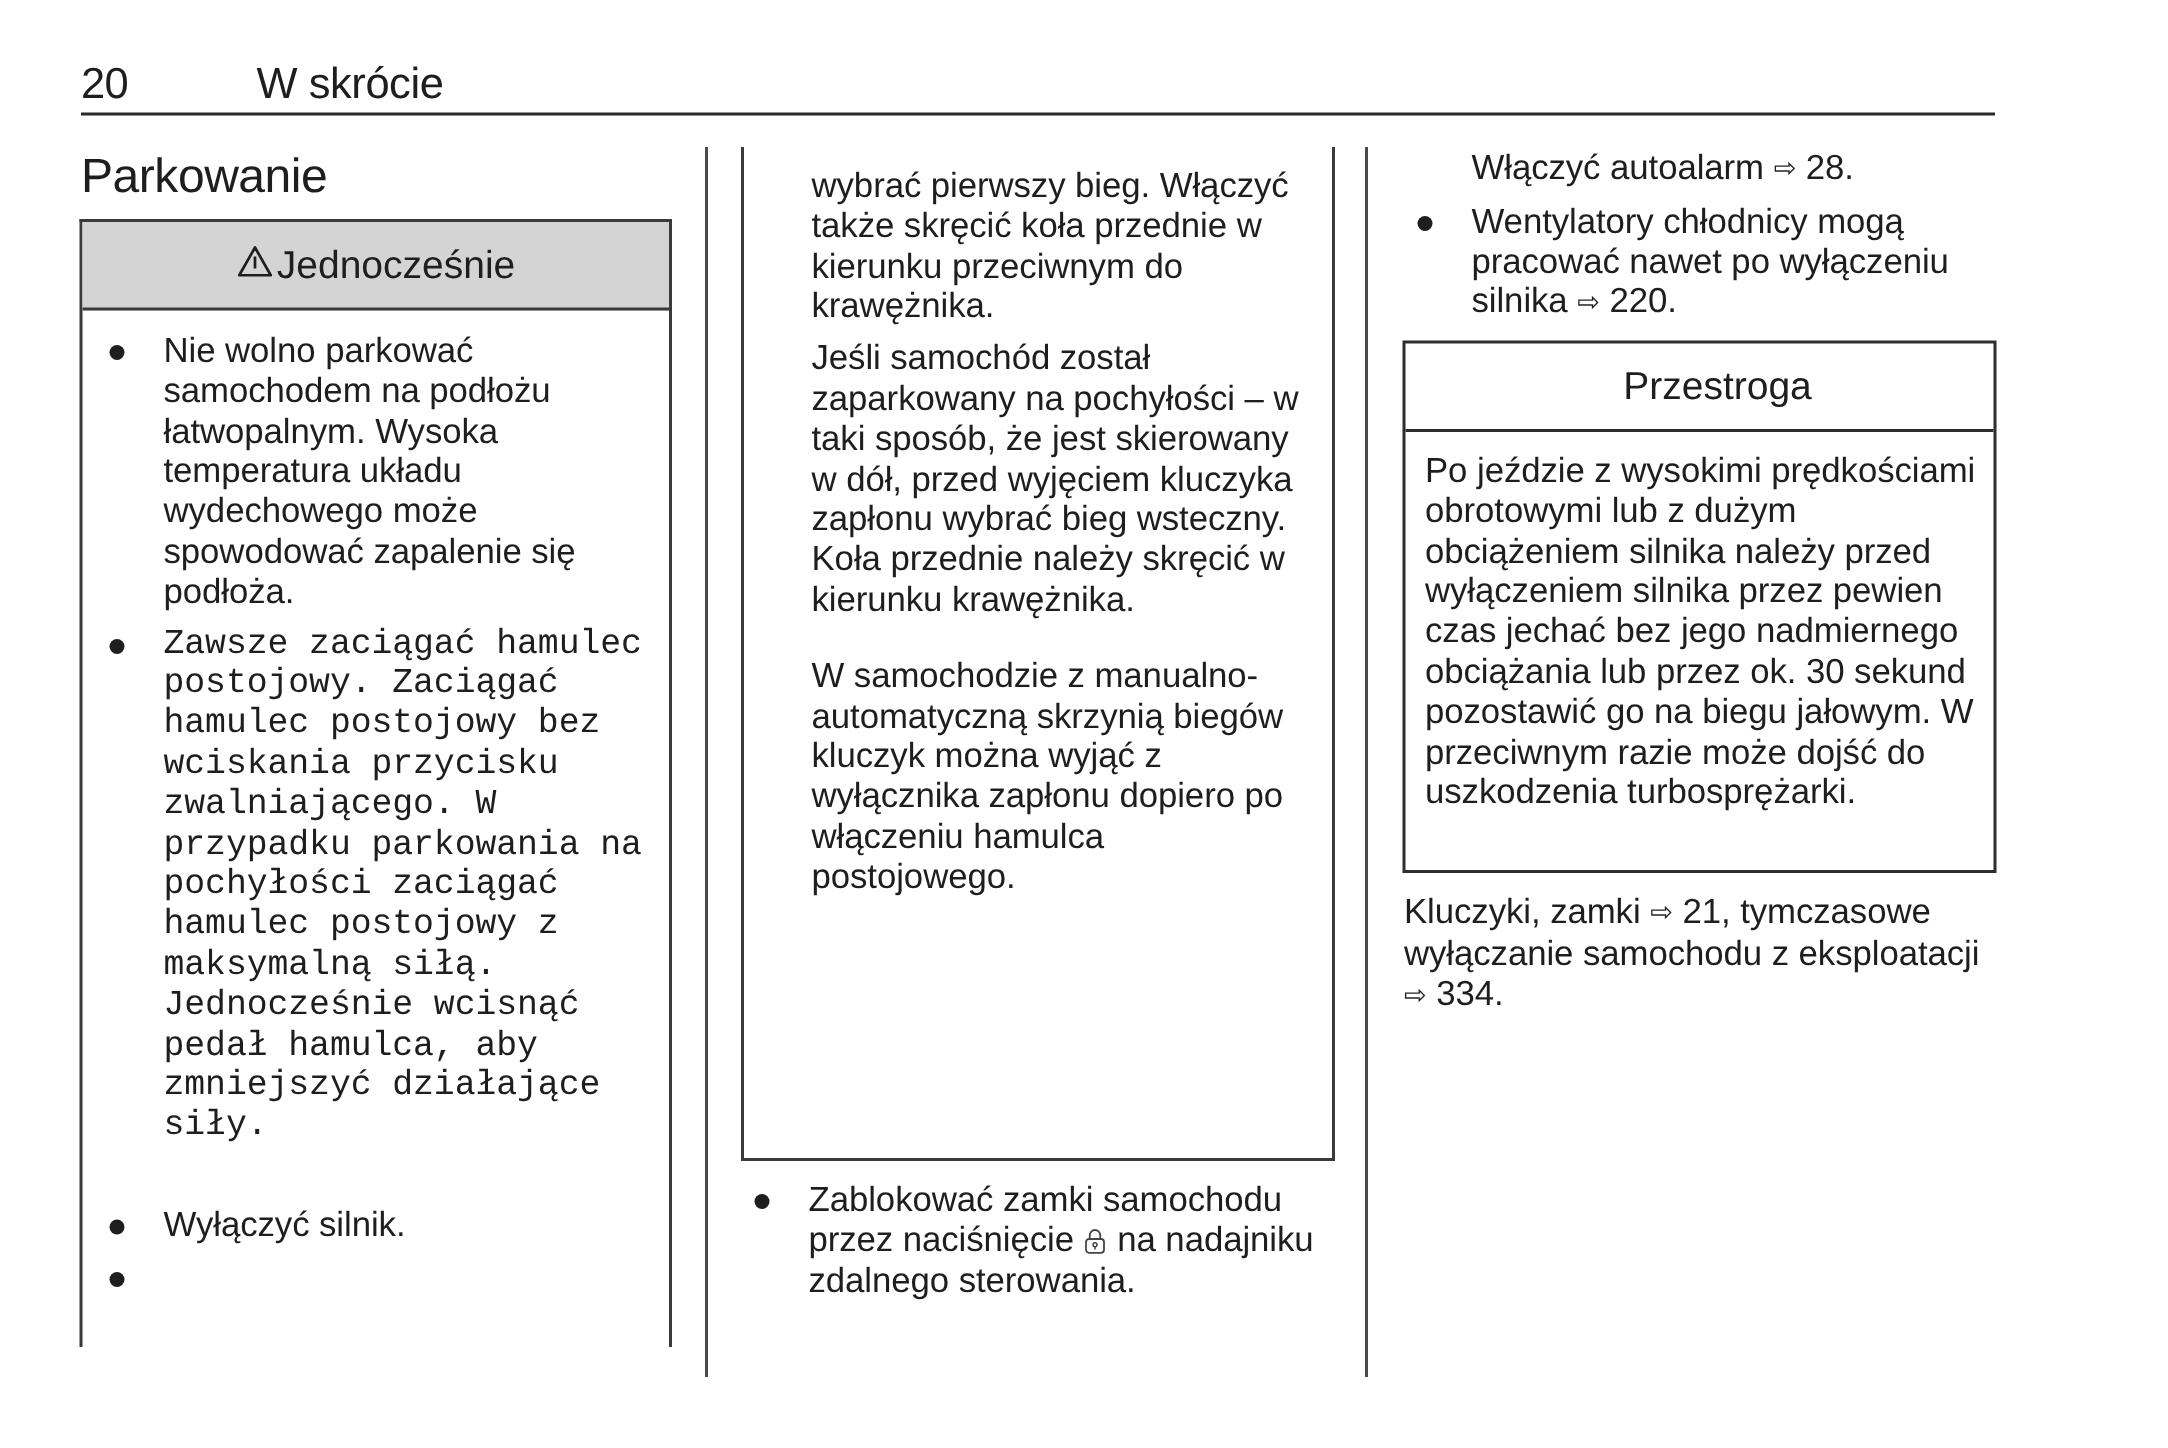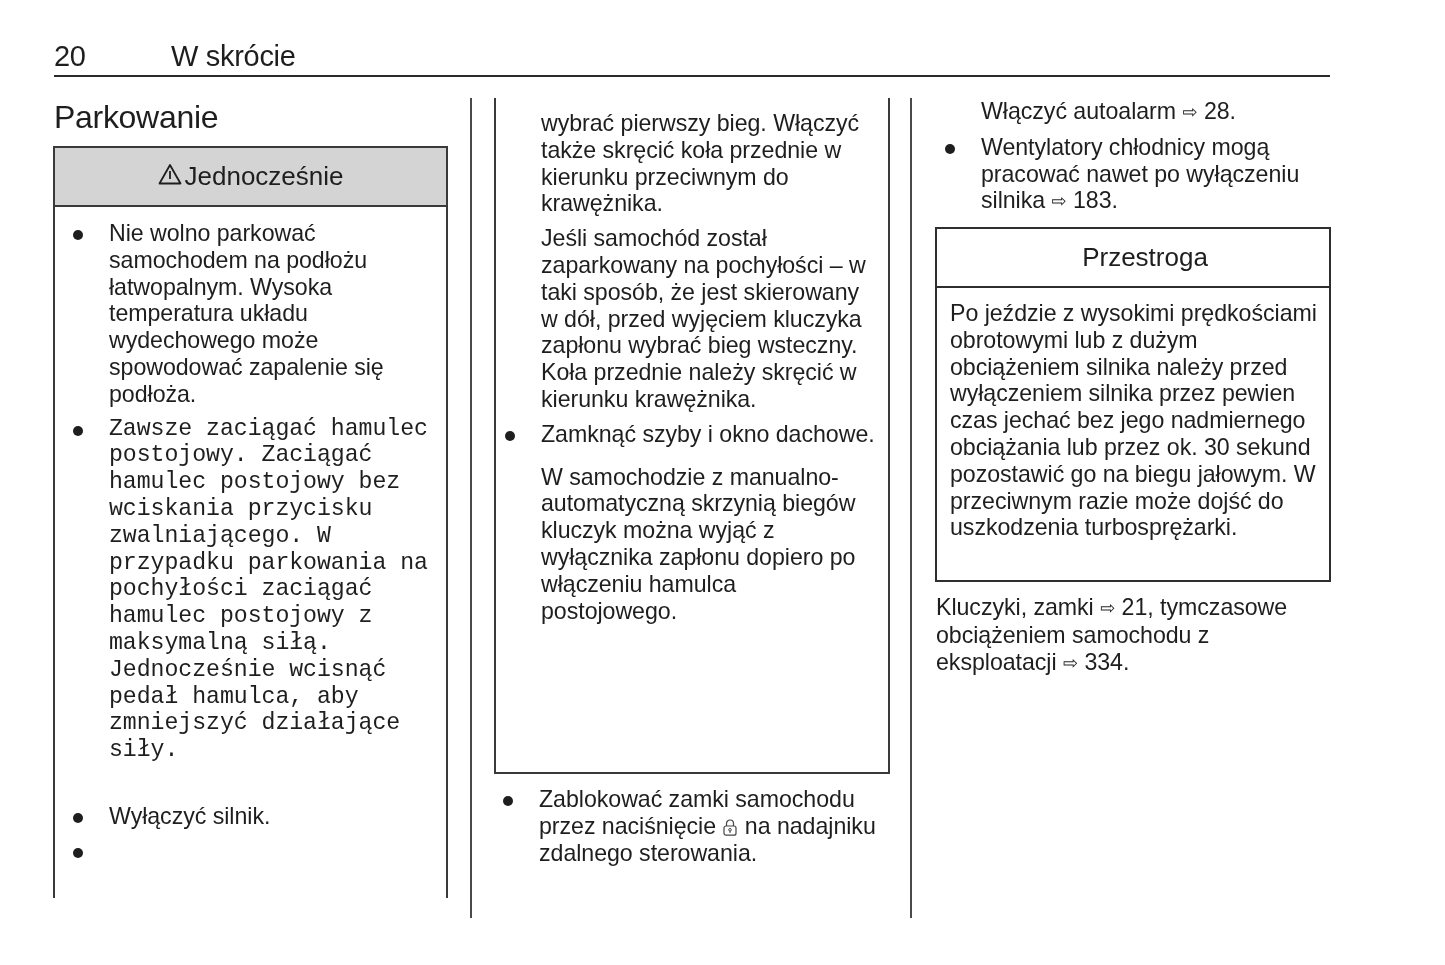--- a/index.html
+++ b/index.html
@@ -111,7 +111,7 @@
     <span class="dot"></span>
     <span>Wentylatory chłodnicy mogą pracować nawet po wyłączeniu silnika</span>
     <span class="arrow">⇨</span>
-    <span>183.</span>
+    <span>220.</span>
   </div>
 </div>
 

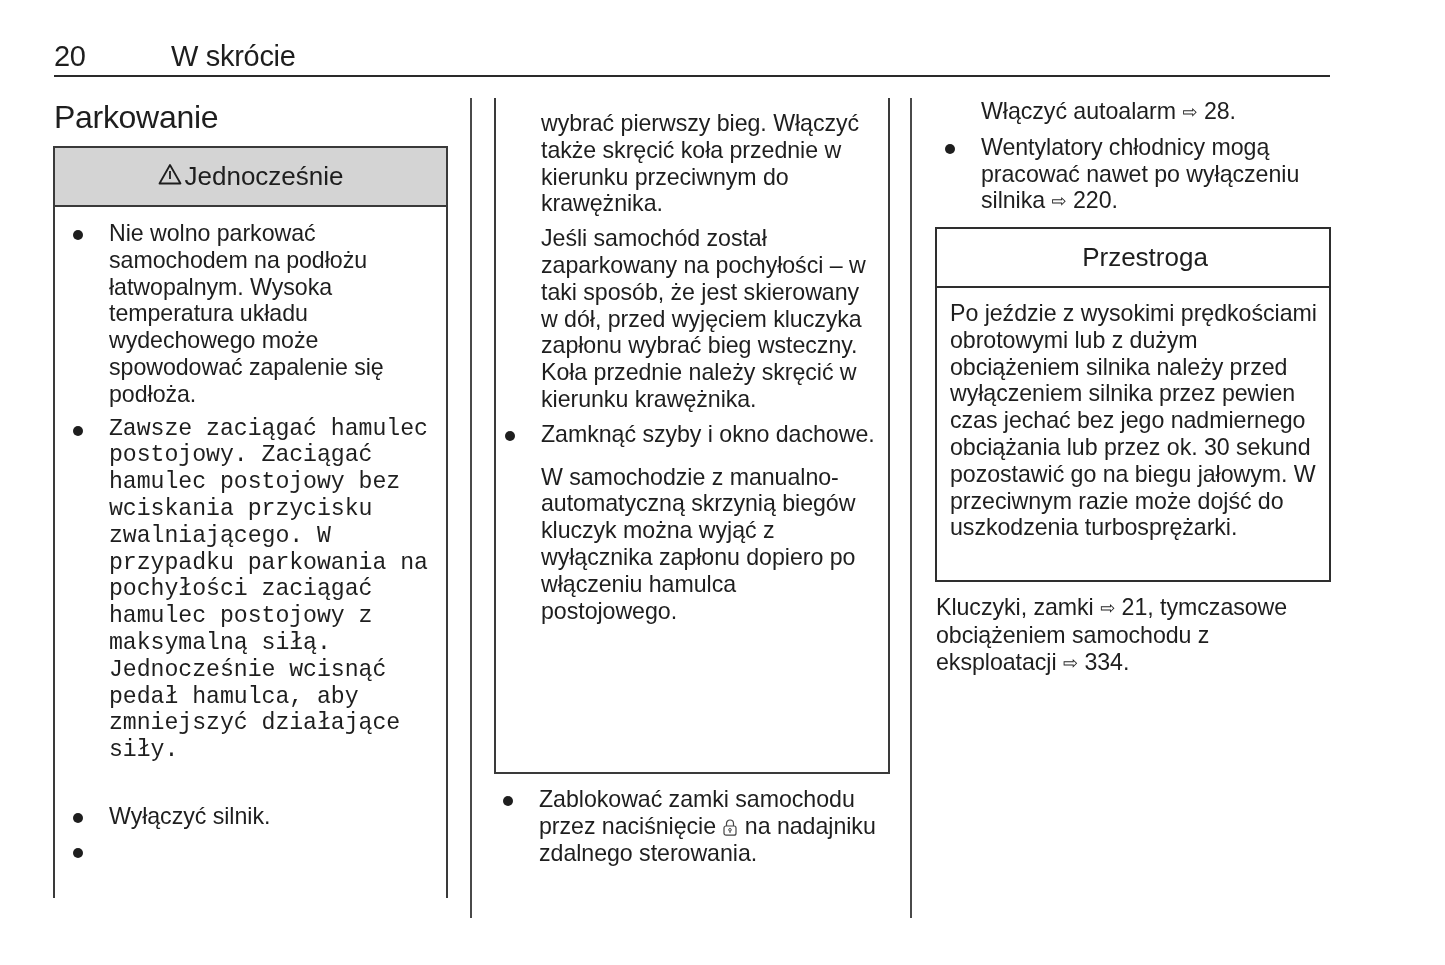--- a/index.html
+++ b/index.html
@@ -79,7 +79,6 @@
     <div class="gap"></div>
     <p class="para">Jeśli samochód został zaparkowany na pochyłości – w taki sposób, że jest skierowany w dół, przed wyjęciem kluczyka zapłonu wybrać bieg wsteczny. Koła przednie należy skręcić w kierunku krawężnika.</p>
     <div class="gap"></div>
-    <div class="bul"><span class="dot"></span><span>Zamknąć szyby i okno dachowe.</span></div>
     <div class="gap"></div>
     <div class="gap"></div>
     <p class="para">W samochodzie z manualno-automatyczną skrzynią biegów kluczyk można wyjąć z wyłącznika zapłonu dopiero po włączeniu hamulca postojowego.</p>

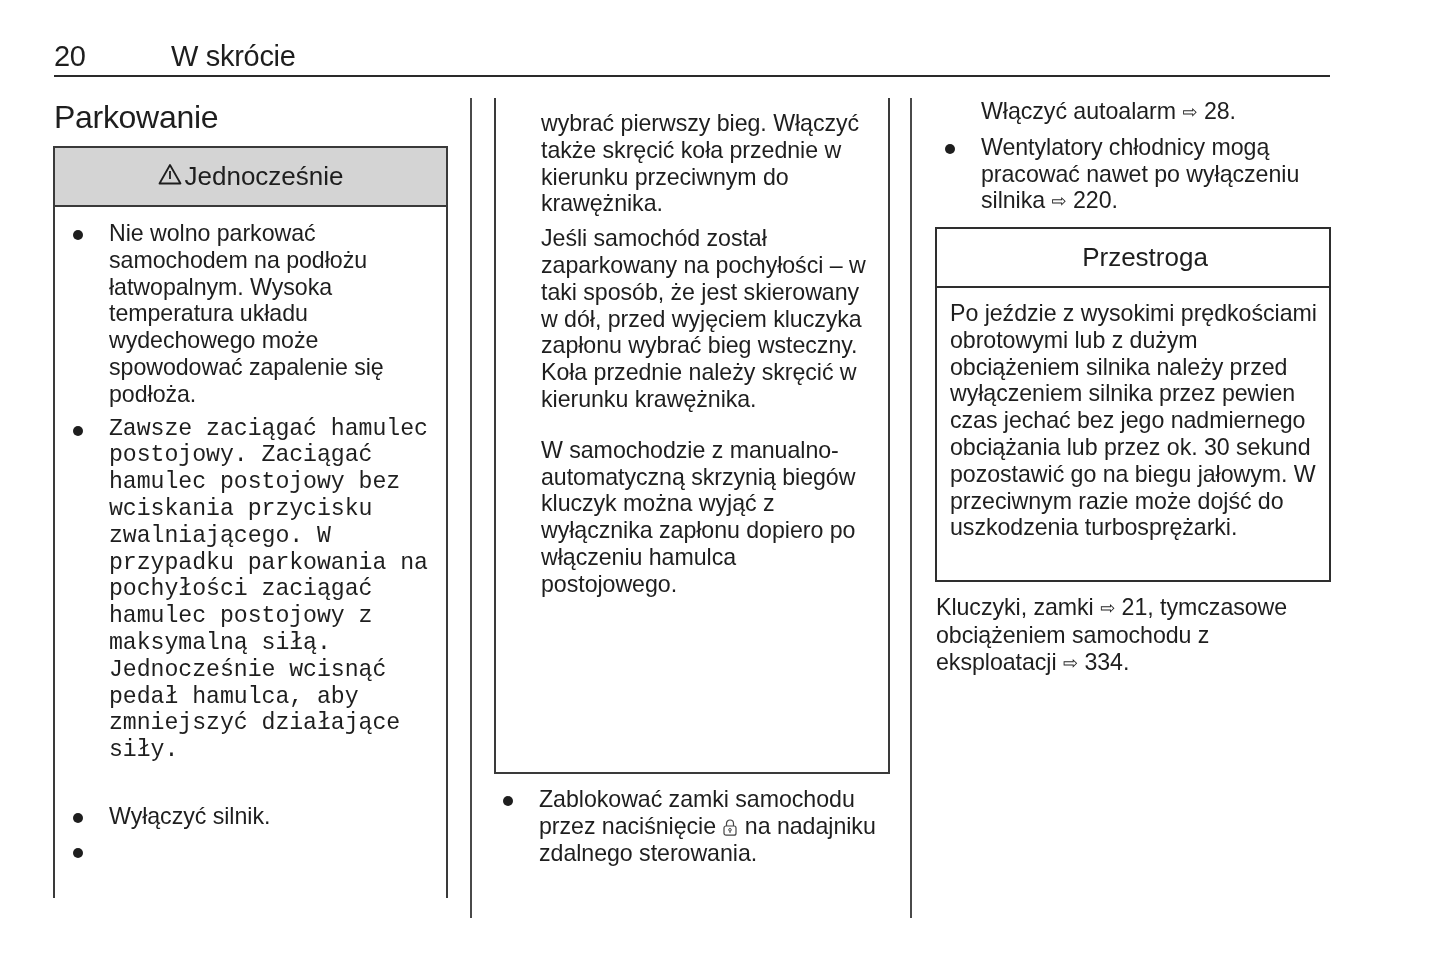--- a/index.html
+++ b/index.html
@@ -123,7 +123,7 @@
   <span>Kluczyki, zamki</span>
   <span class="arrow">⇨</span>
   <span>21,</span>
-  <span>tymczasowe obciążeniem samochodu z eksploatacji</span>
+  <span>tymczasowe wyłączanie samochodu z eksploatacji</span>
   <span class="arrow">⇨</span>
   <span>334.</span>
 </div>

